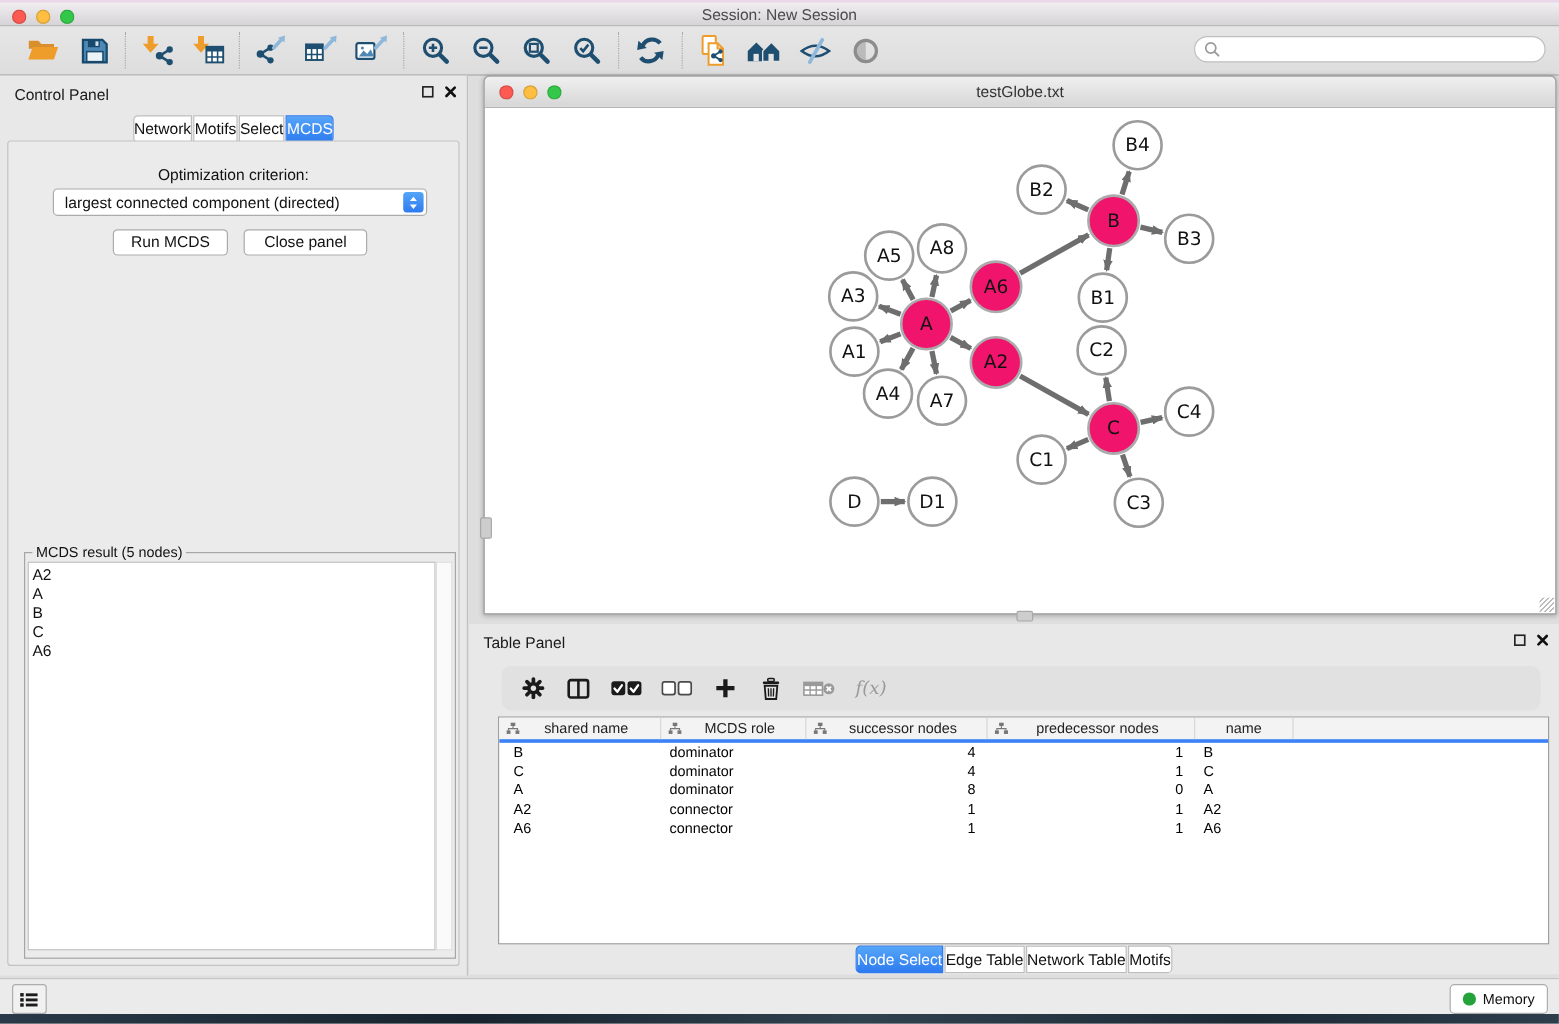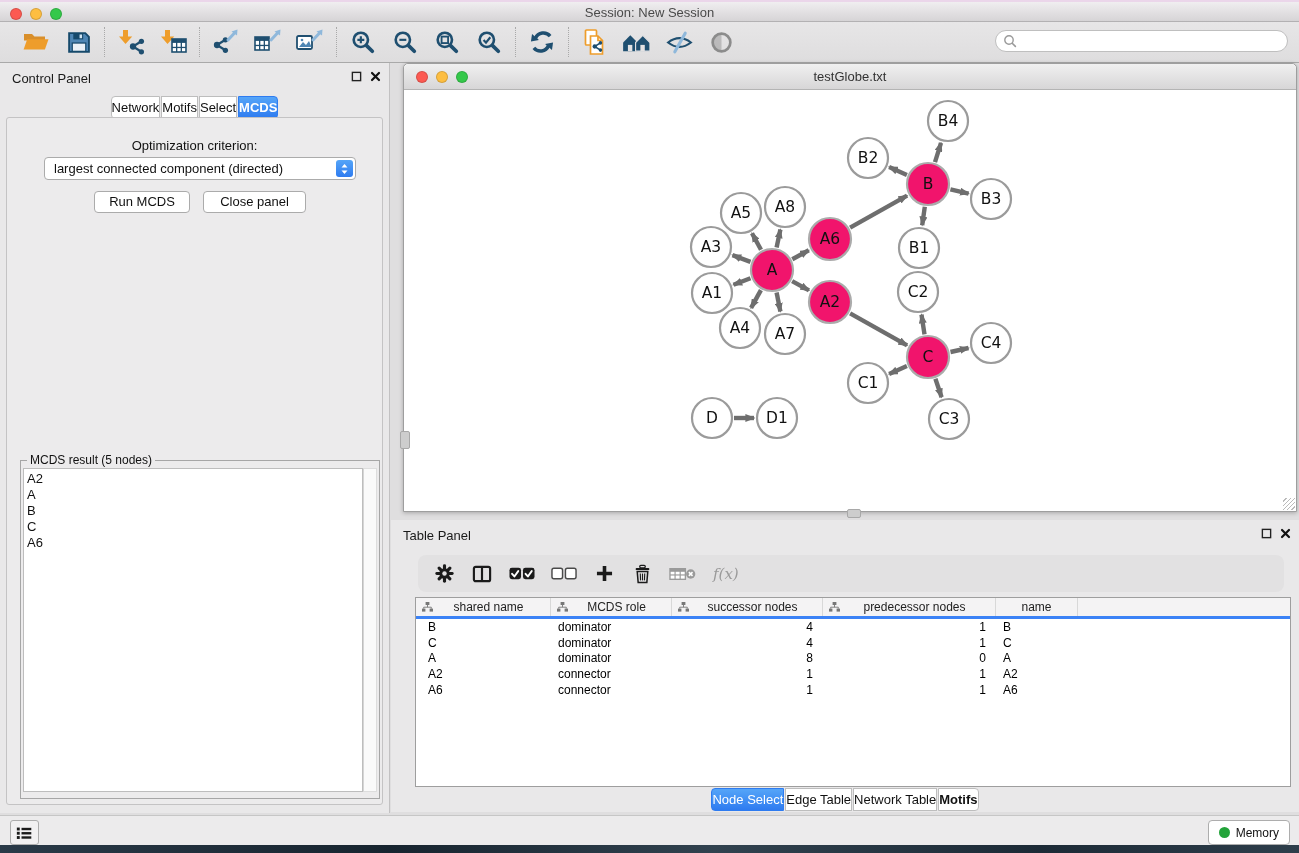--- a/index.html
+++ b/index.html
@@ -39,7 +39,7 @@
   .seg-tab{height:21px;line-height:21px;padding:0 0;font-size:13px;background:#fff;
     border:1px solid #BDBDBD;color:#111;cursor:default;}
   .seg-tab:first-child{border-radius:4px 0 0 4px;}
-  .seg-tab:last-child{border-radius:0 4px 4px 0;font-weight:bold;}
+  .seg-tab:last-child{border-radius:0 4px 4px 0;}
   .seg-tab.active{background:linear-gradient(#55A5F8,#2E7BF0);border-color:#2E7BF0;color:#fff;}
   #cp-body{position:absolute;left:6px;top:54px;width:377px;height:688px;background:#ECEBEC;
     border:1px solid #C4C3C4;border-radius:3px;box-sizing:border-box;}

